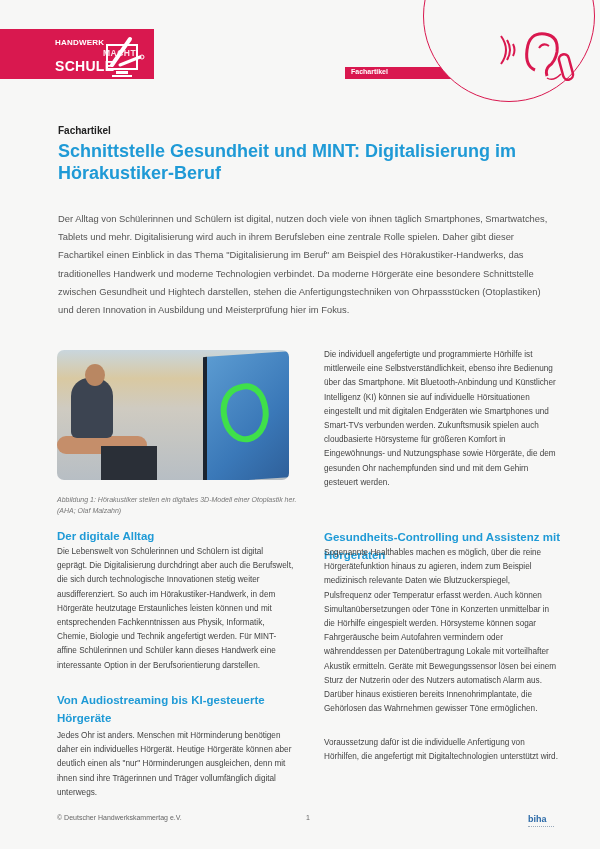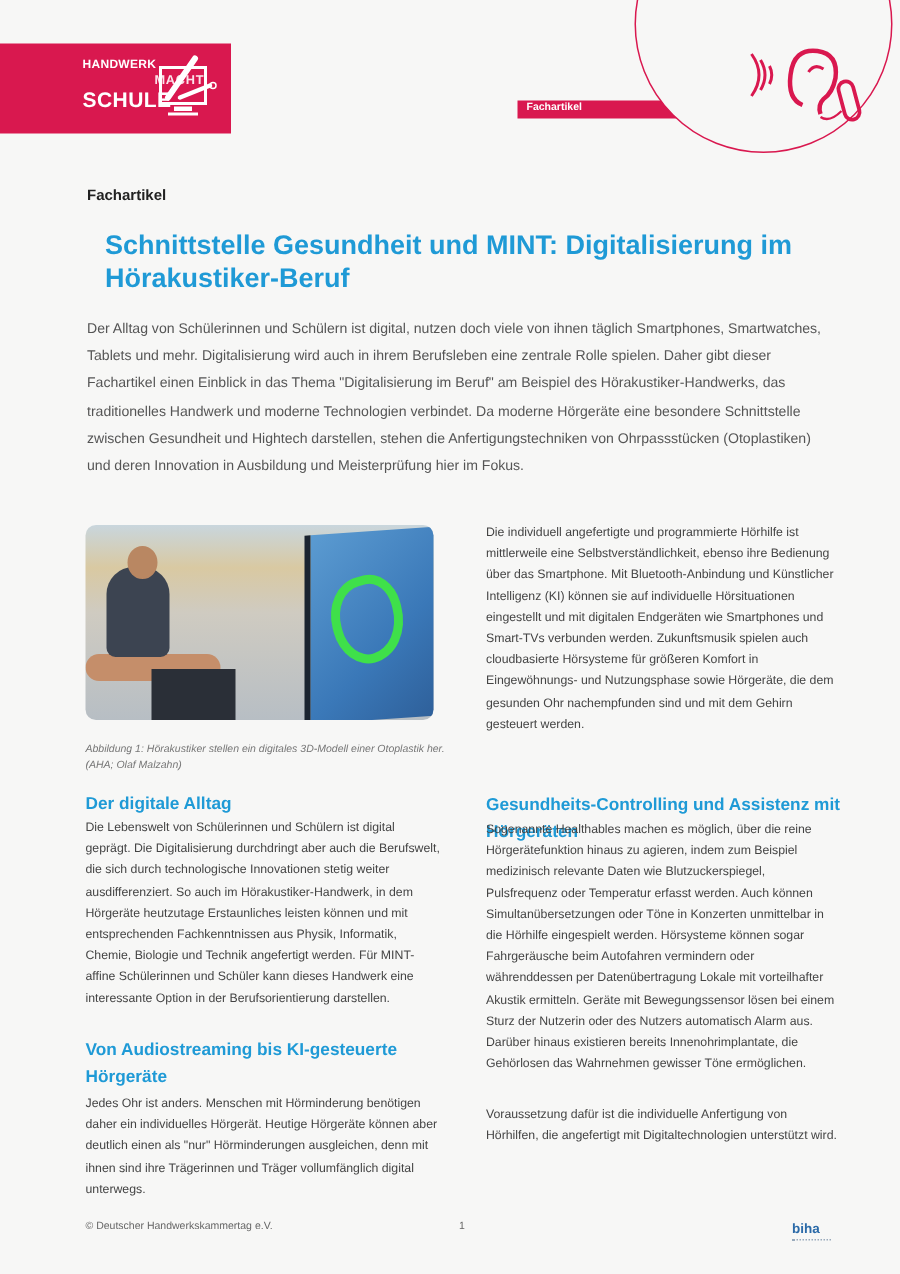--- a/index.html
+++ b/index.html
@@ -10,7 +10,7 @@
     color:#444;
   }
   .logo-box {
-    position:absolute; left:0; top:29px; width:154px; height:60px;
+    position:absolute; left:0; top:29px; width:154px; height:50px;
     background:#d9184f;
   }
   .logo-text {

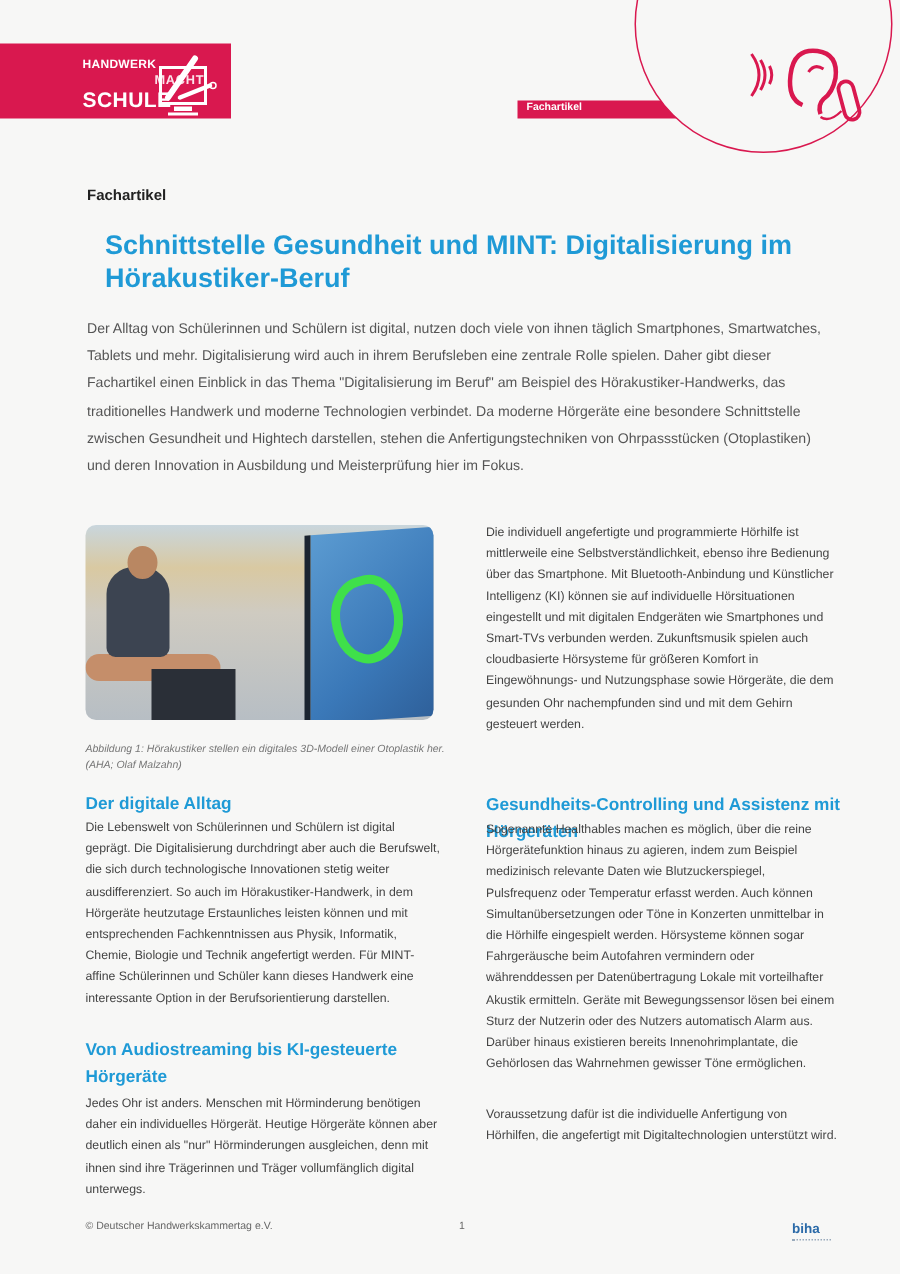--- a/index.html
+++ b/index.html
@@ -124,7 +124,7 @@
 </svg>
 
 <div class="kicker">Fachartikel</div>
-<h1 class="title" style="margin:12px;">Schnittstelle Gesundheit und MINT: Digitalisierung im Hörakustiker-Beruf</h1>
+<h1 class="title" style="margin:0;">Schnittstelle Gesundheit und MINT: Digitalisierung im Hörakustiker-Beruf</h1>
 <p class="intro" style="margin:0;">Der Alltag von Schülerinnen und Schülern ist digital, nutzen doch viele von ihnen täglich Smartphones, Smartwatches, Tablets und mehr. Digitalisierung wird auch in ihrem Berufsleben eine zentrale Rolle spielen. Daher gibt dieser Fachartikel einen Einblick in das Thema "Digitalisierung im Beruf" am Beispiel des Hörakustiker-Handwerks, das traditionelles Handwerk und moderne Technologien verbindet. Da moderne Hörgeräte eine besondere Schnittstelle zwischen Gesundheit und Hightech darstellen, stehen die Anfertigungstechniken von Ohrpassstücken (Otoplastiken) und deren Innovation in Ausbildung und Meisterprüfung hier im Fokus.</p>
 
 <div class="photo" title="Hörakustiker arbeiten an einem Computer mit 3D-Modell einer Otoplastik">

